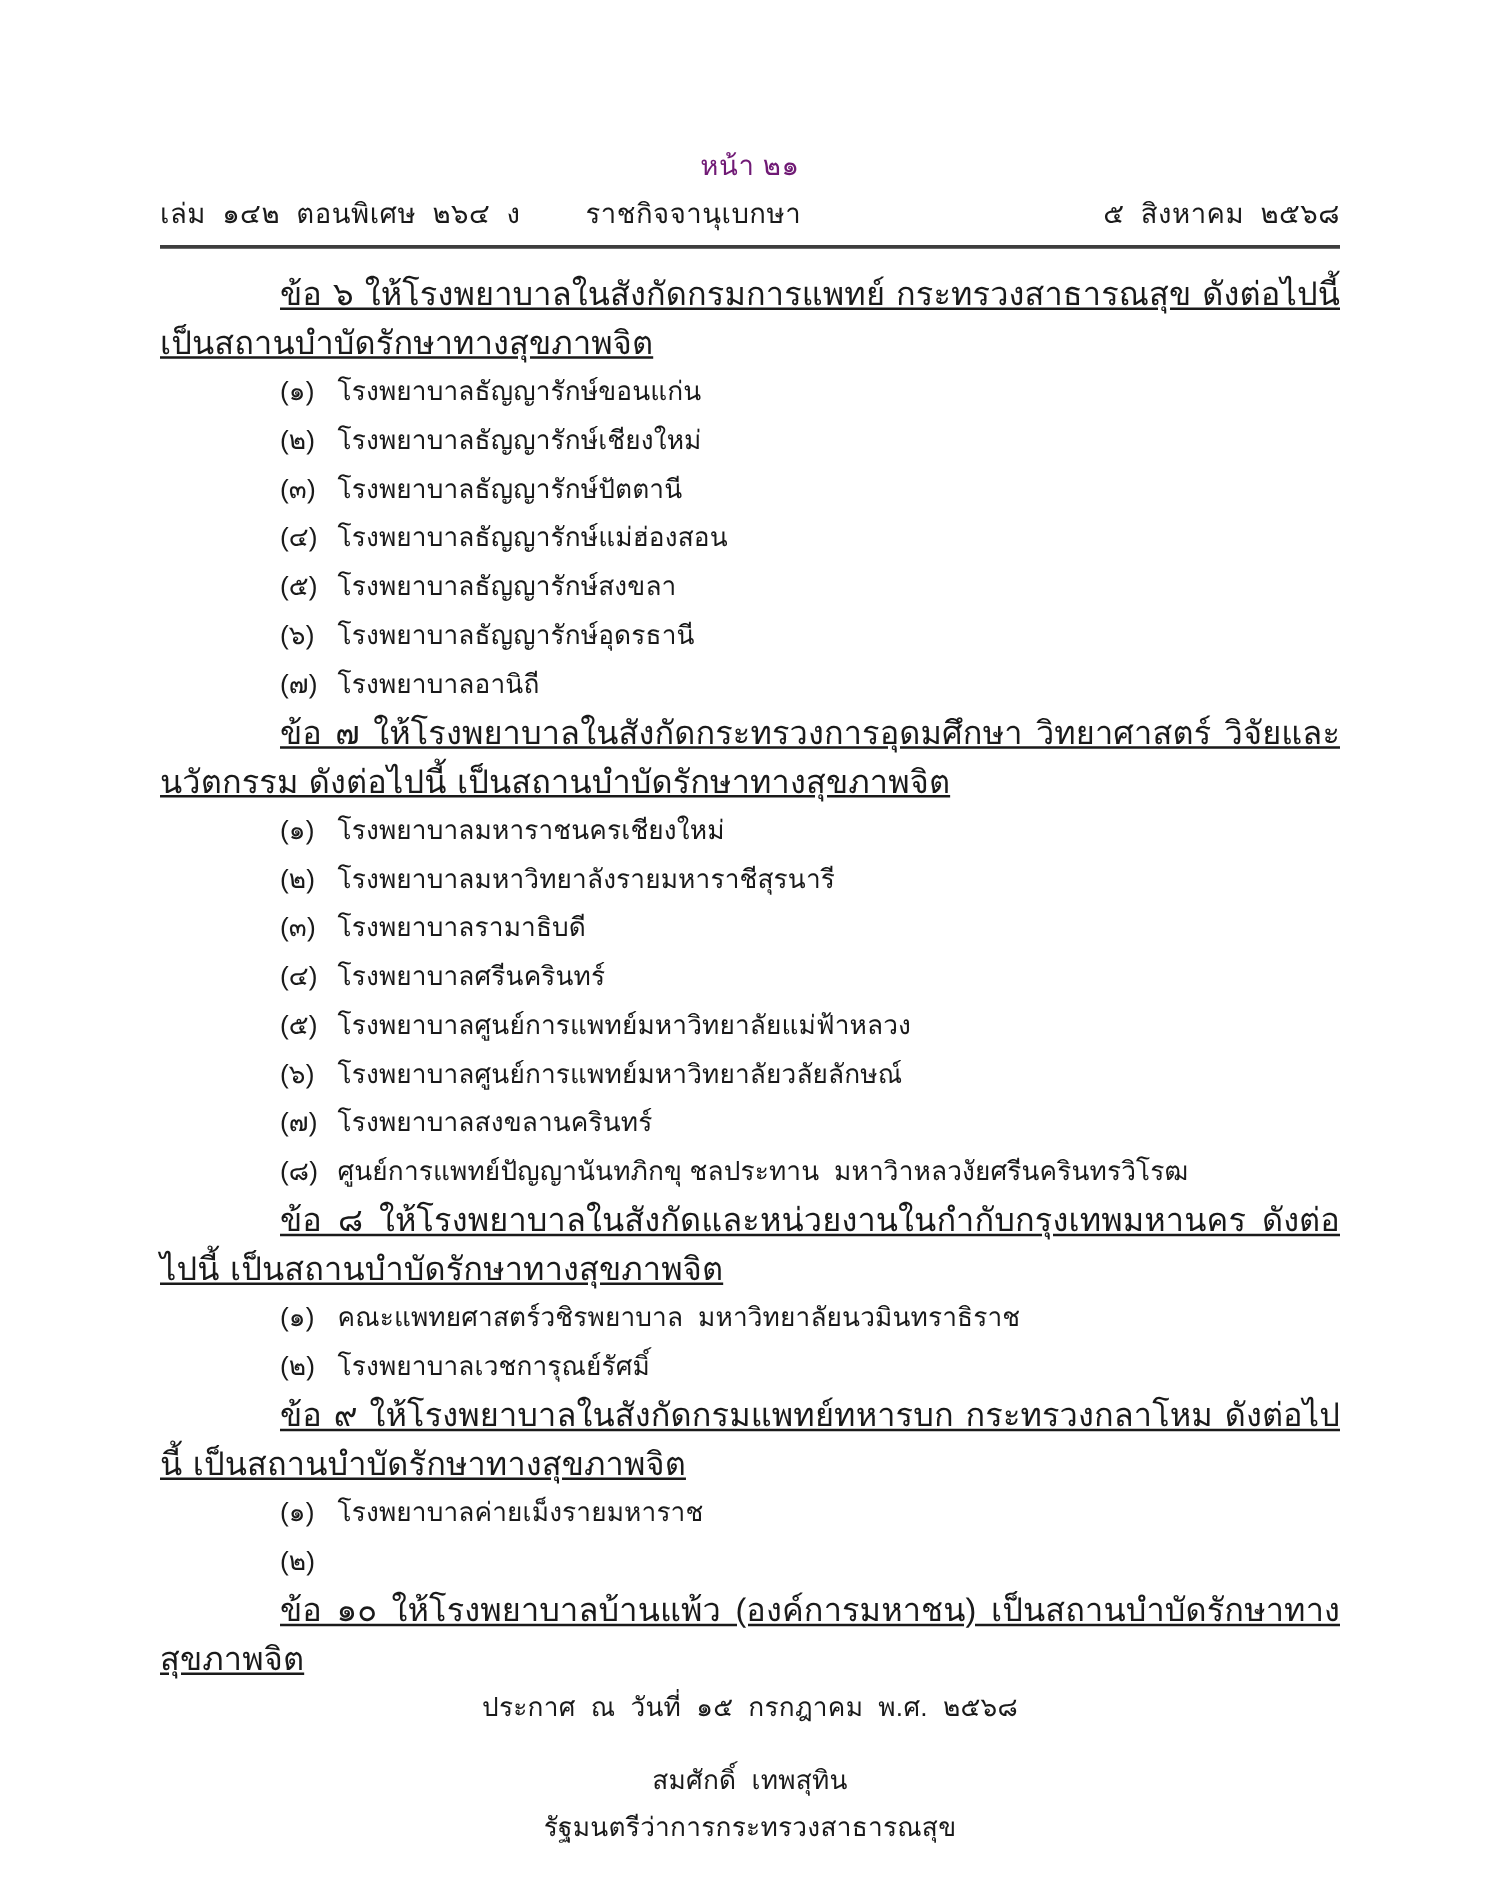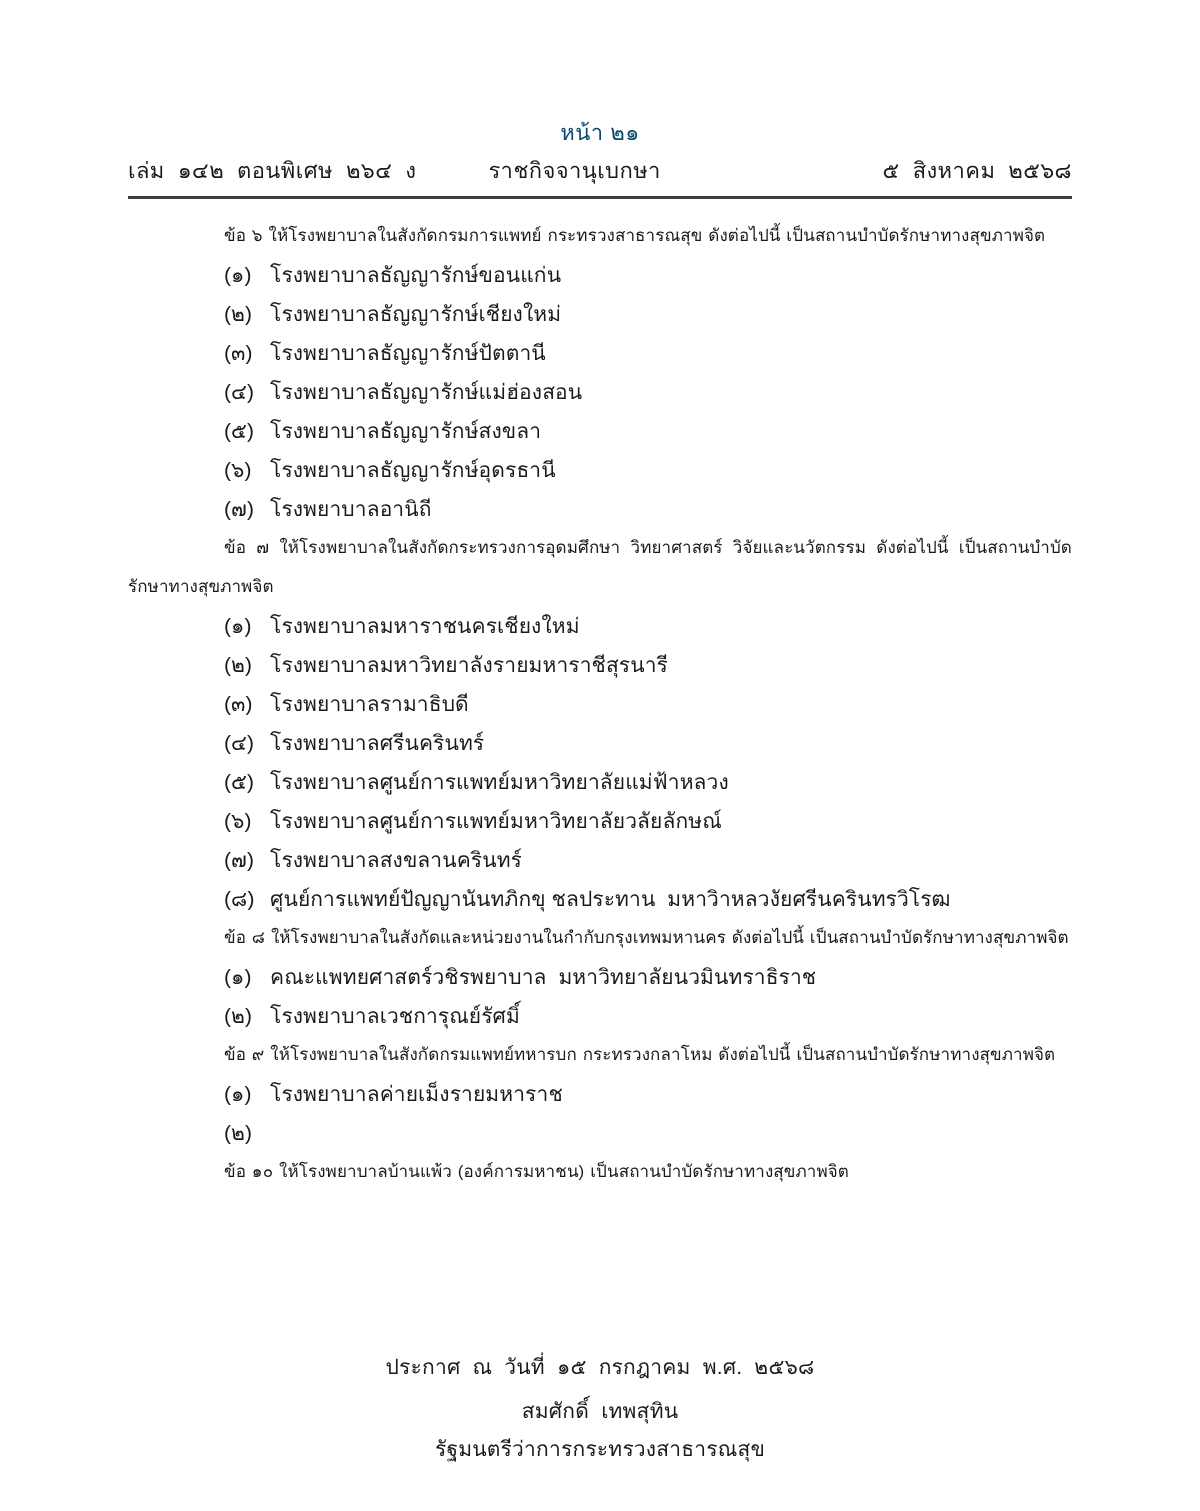--- a/index.html
+++ b/index.html
@@ -37,7 +37,7 @@
     font-size: 22px;
     line-height: 30px;
     letter-spacing: 0.5px;
-    color: #0c4a6e;
+    color: #701a75;
   }
   .gazette-line {
     display: flex;

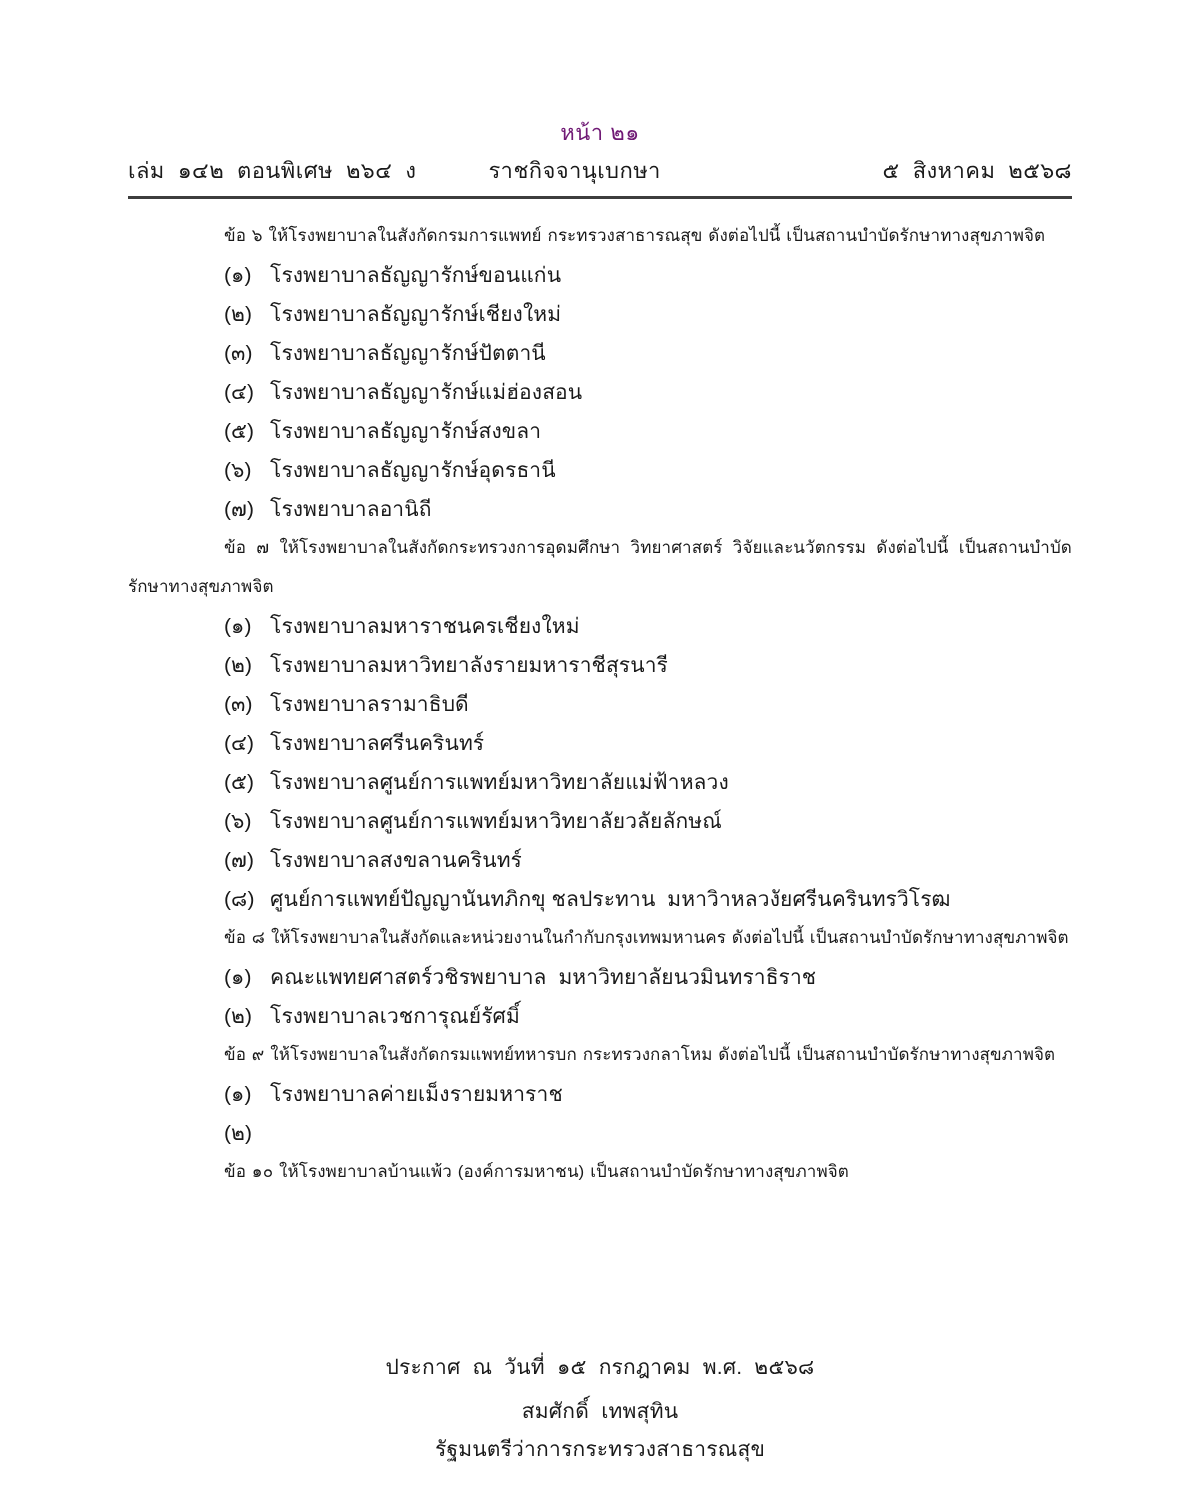--- a/index.html
+++ b/index.html
@@ -55,7 +55,7 @@
   .gazette-title {
     white-space: pre;
     flex: 0 0 auto;
-    margin-left: 72px;
+    margin-left: 52px;
     margin-right: auto;
   }
   .gazette-date {

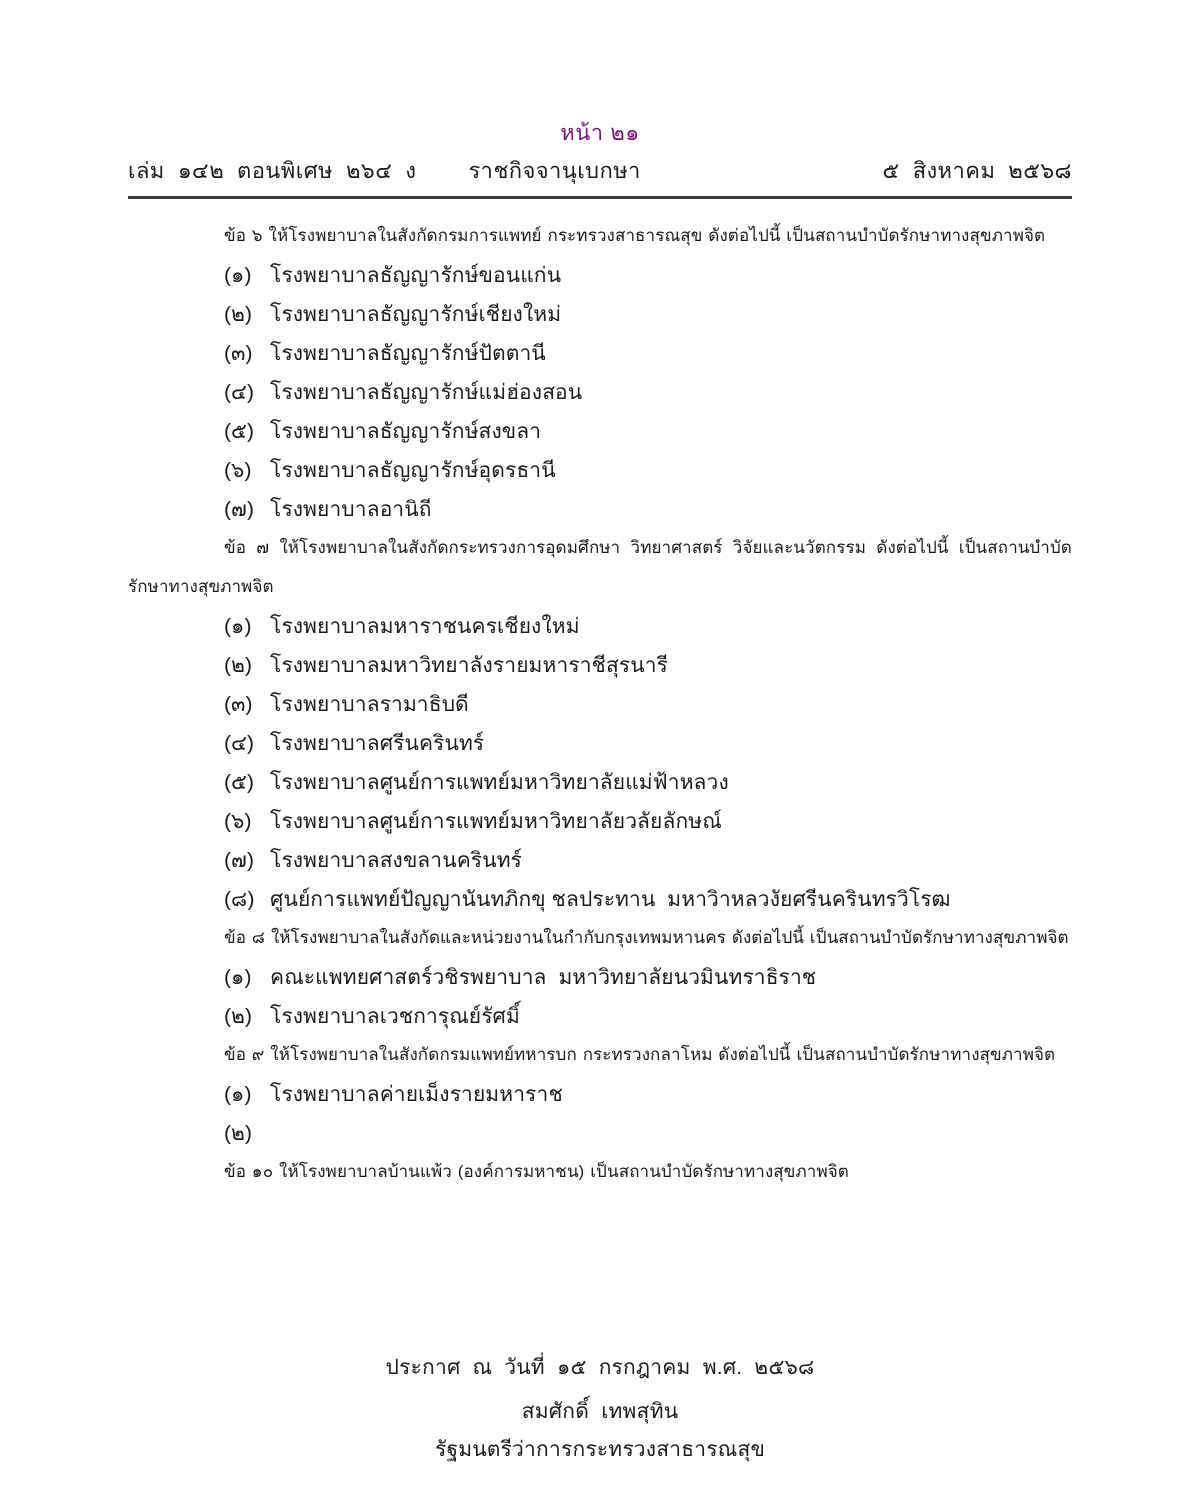--- a/index.html
+++ b/index.html
@@ -81,7 +81,7 @@
   }
 
   .clause {
-    font-size: 17px;
+    font-size: 26px;
     line-height: 39px;
     text-align: justify;
     text-justify: inter-word;
@@ -89,6 +89,7 @@
     letter-spacing: 0.1px;
     margin: 0;
     word-spacing: 1px;
+    text-decoration: underline;
   }
 
   .items {

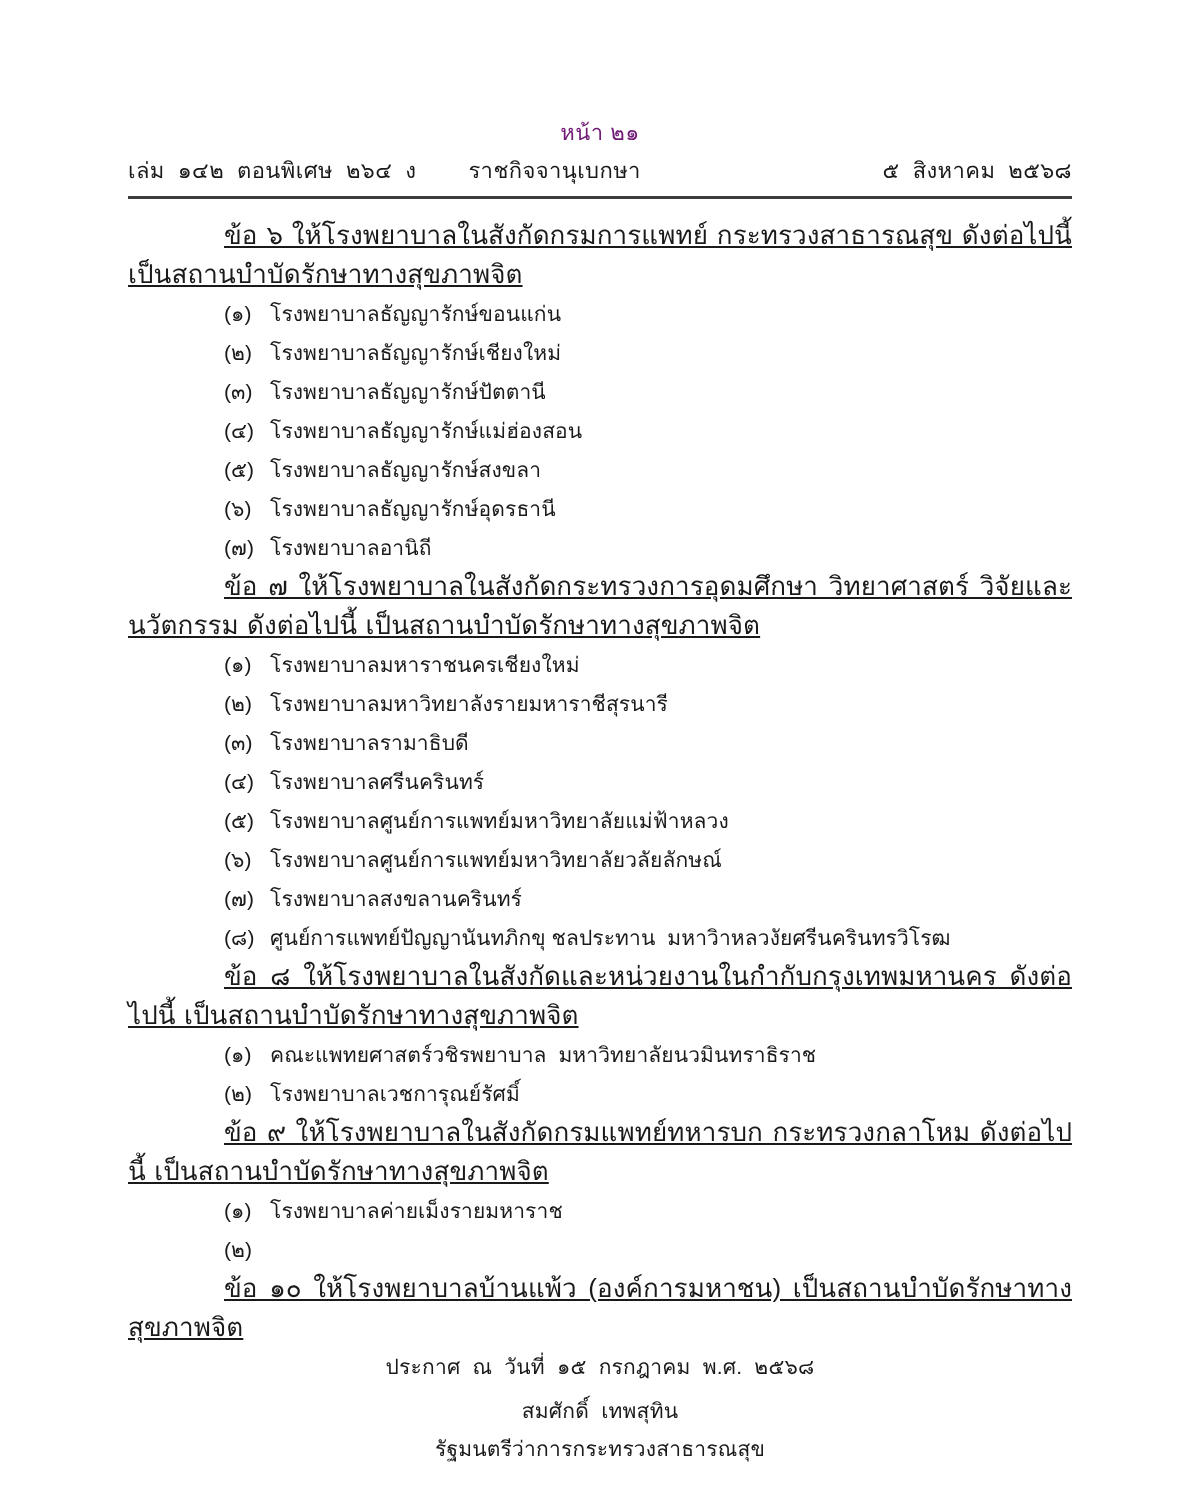--- a/index.html
+++ b/index.html
@@ -127,7 +127,7 @@
     letter-spacing: 0.2px;
   }
   .closing div { white-space: pre; }
-  .closing .date-line { margin-bottom: 6px; }
+  .closing .date-line { margin-bottom: 20px; }
   .closing .signer { }
   .closing .signer-title { }
 </style>

